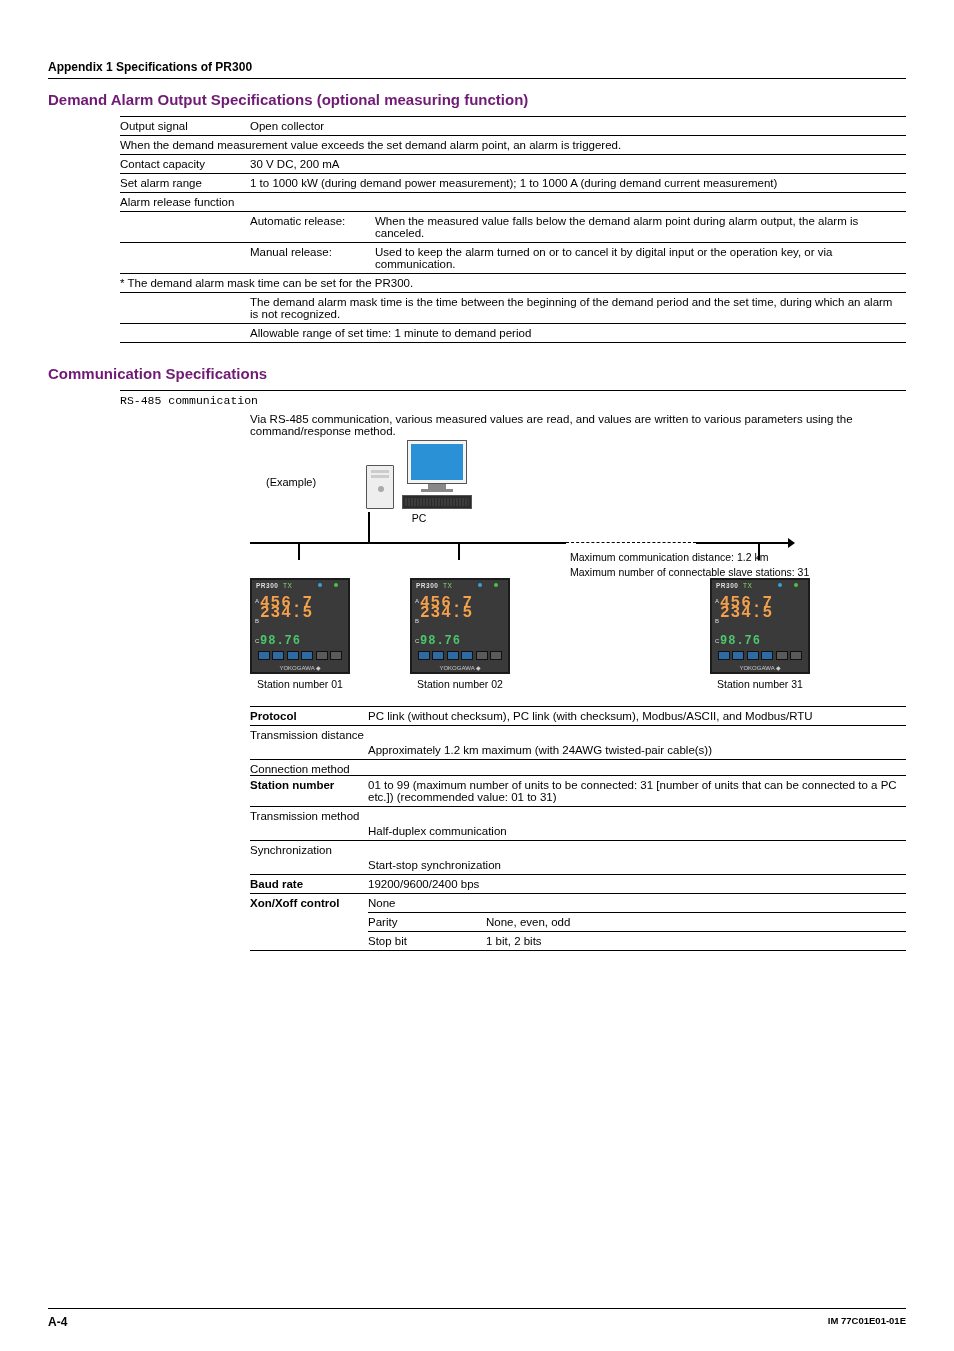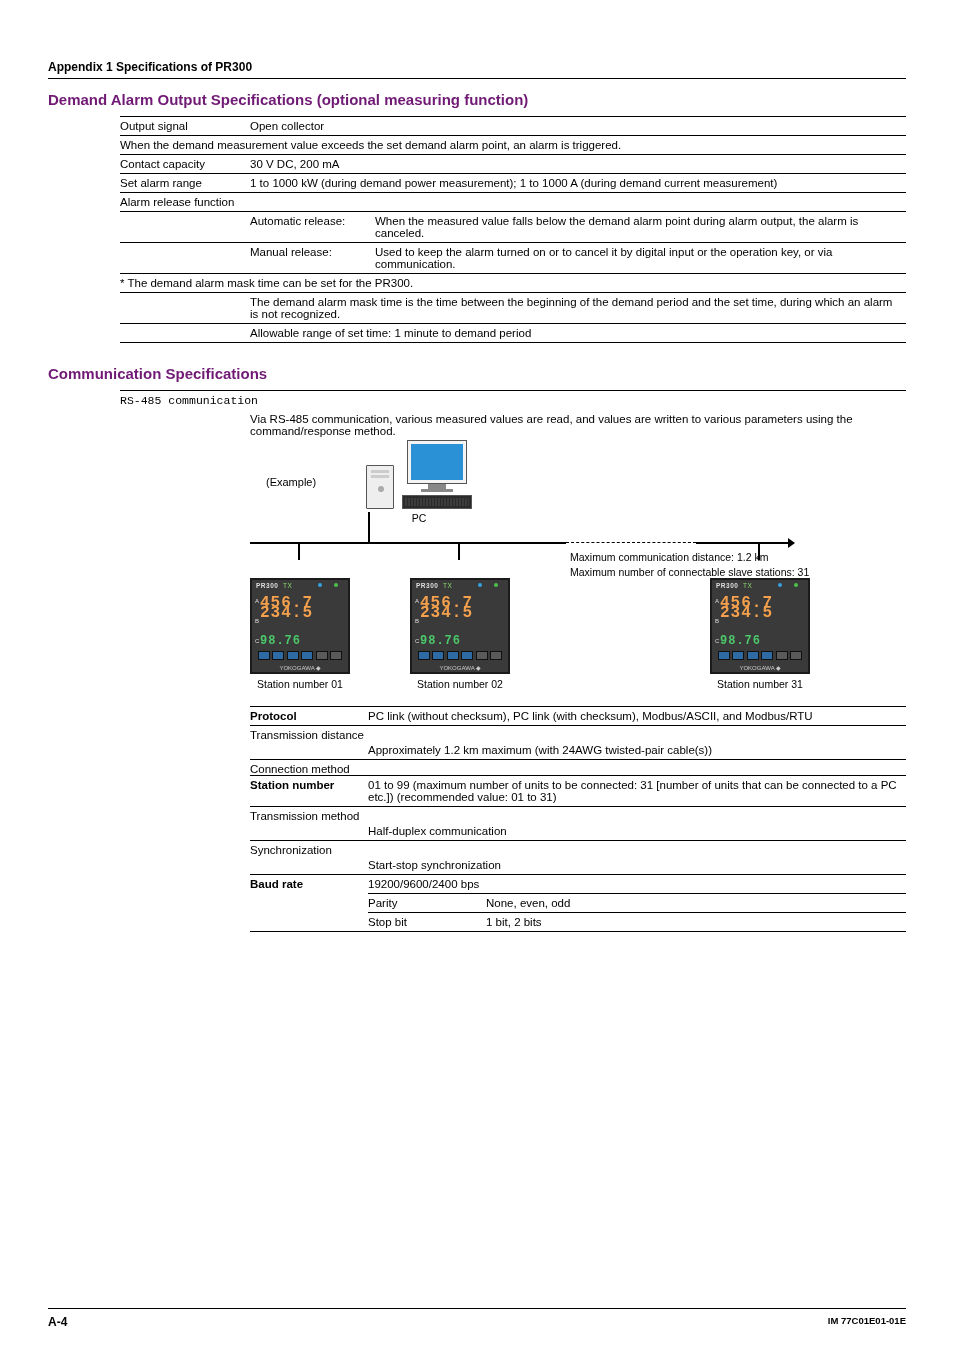--- a/index.html
+++ b/index.html
@@ -313,6 +313,10 @@
       <td colspan="2">19200/9600/2400 bps</td>
     </tr>
     <tr>
+      <td class="clab">Xon/Xoff control</td>
+      <td colspan="2">None</td>
+    </tr>
+    <tr>
       <td class="clab" style="border-top:none;"></td>
       <td class="csublab">Parity</td>
       <td>None, even, odd</td>

